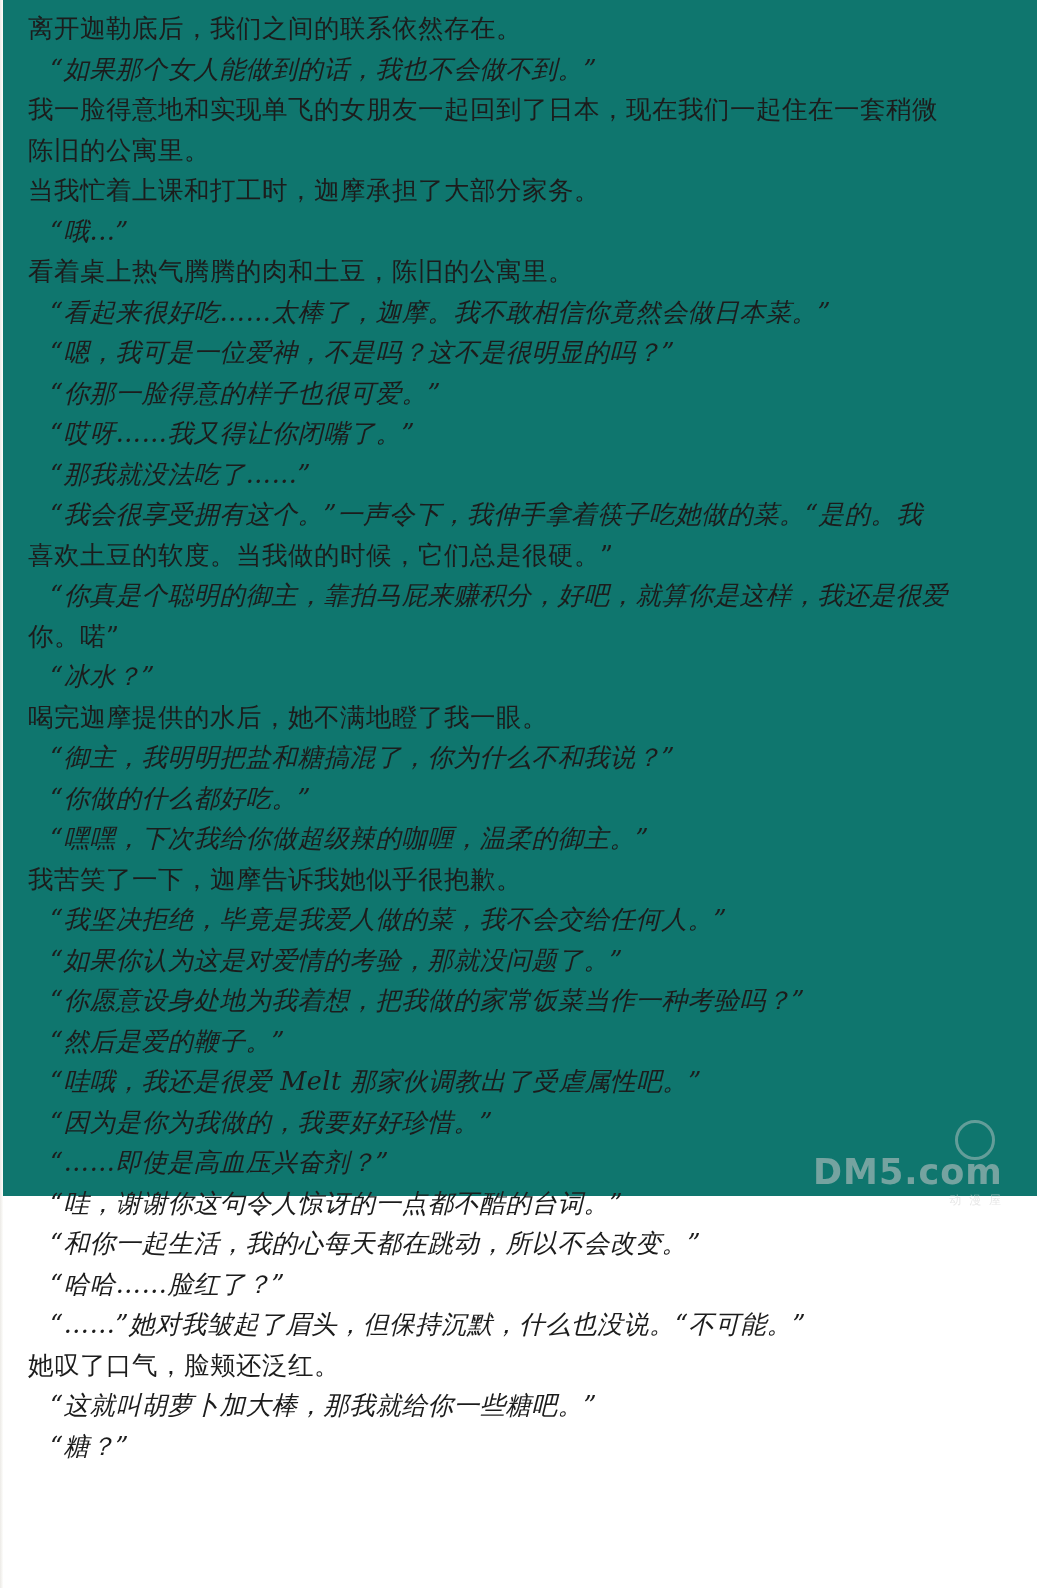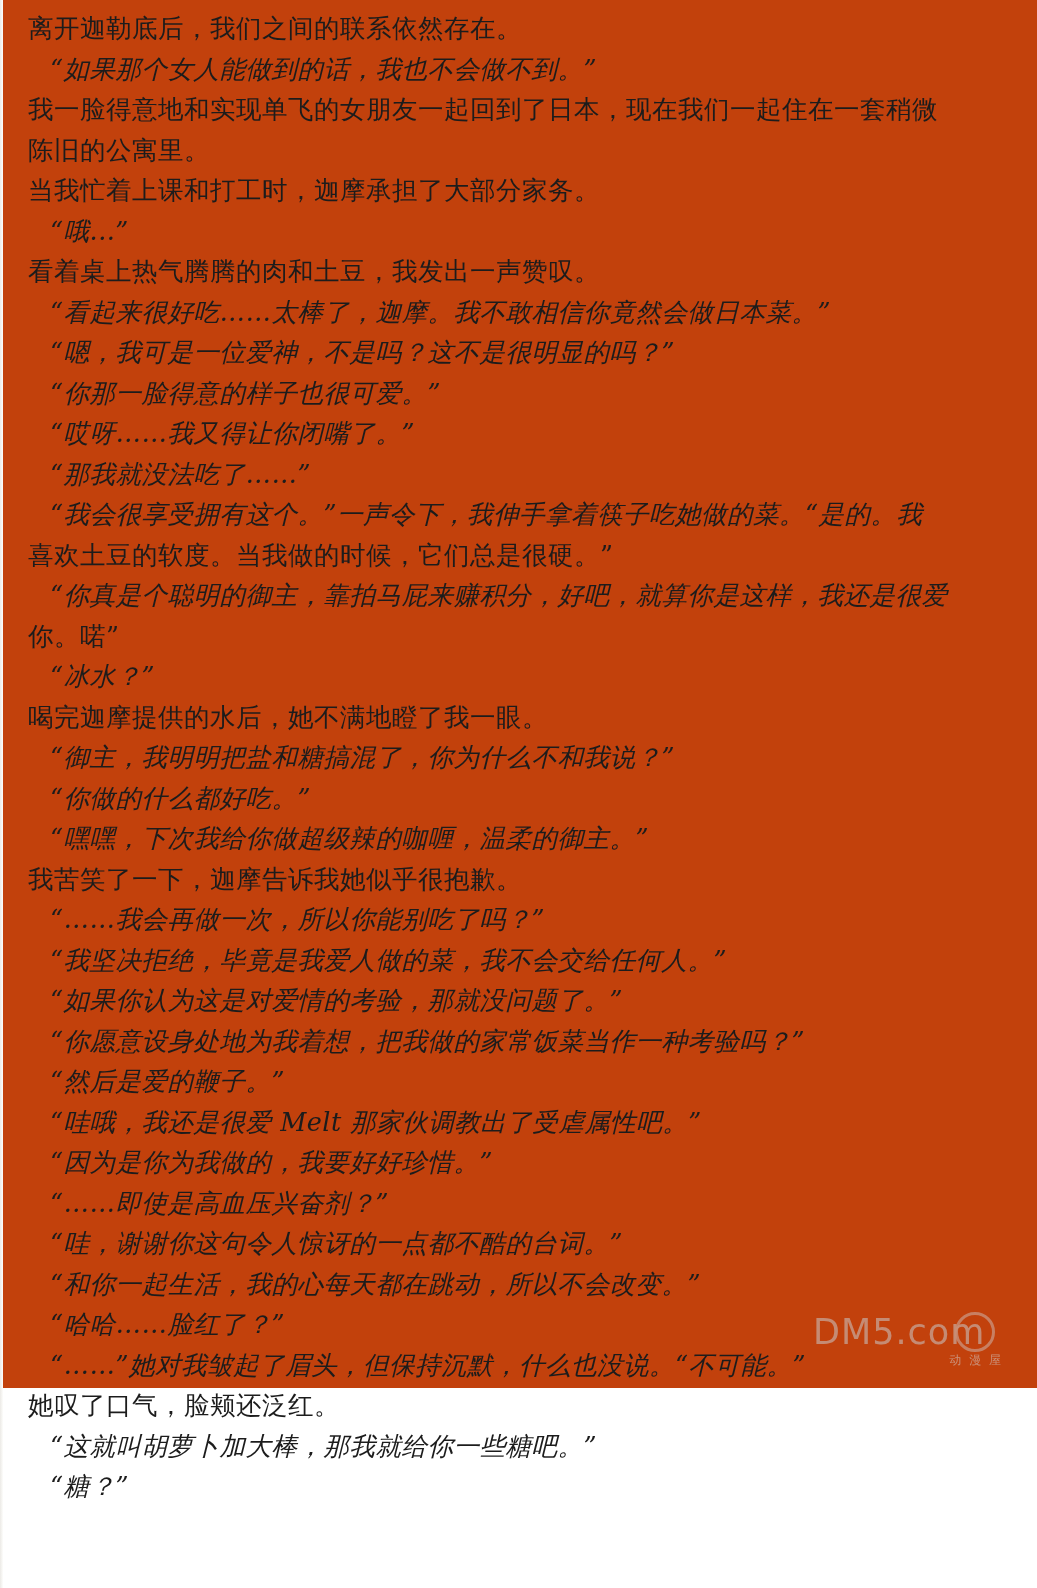--- a/index.html
+++ b/index.html
@@ -17,8 +17,8 @@
   .page {
     position: relative;
     width: 1037px;
-    height: 1388px;
-    background: #c2410c;
+    height: 1196px;
+    background: #0f766e;
     box-sizing: border-box;
     padding: 8px 44px 0 28px;
   }

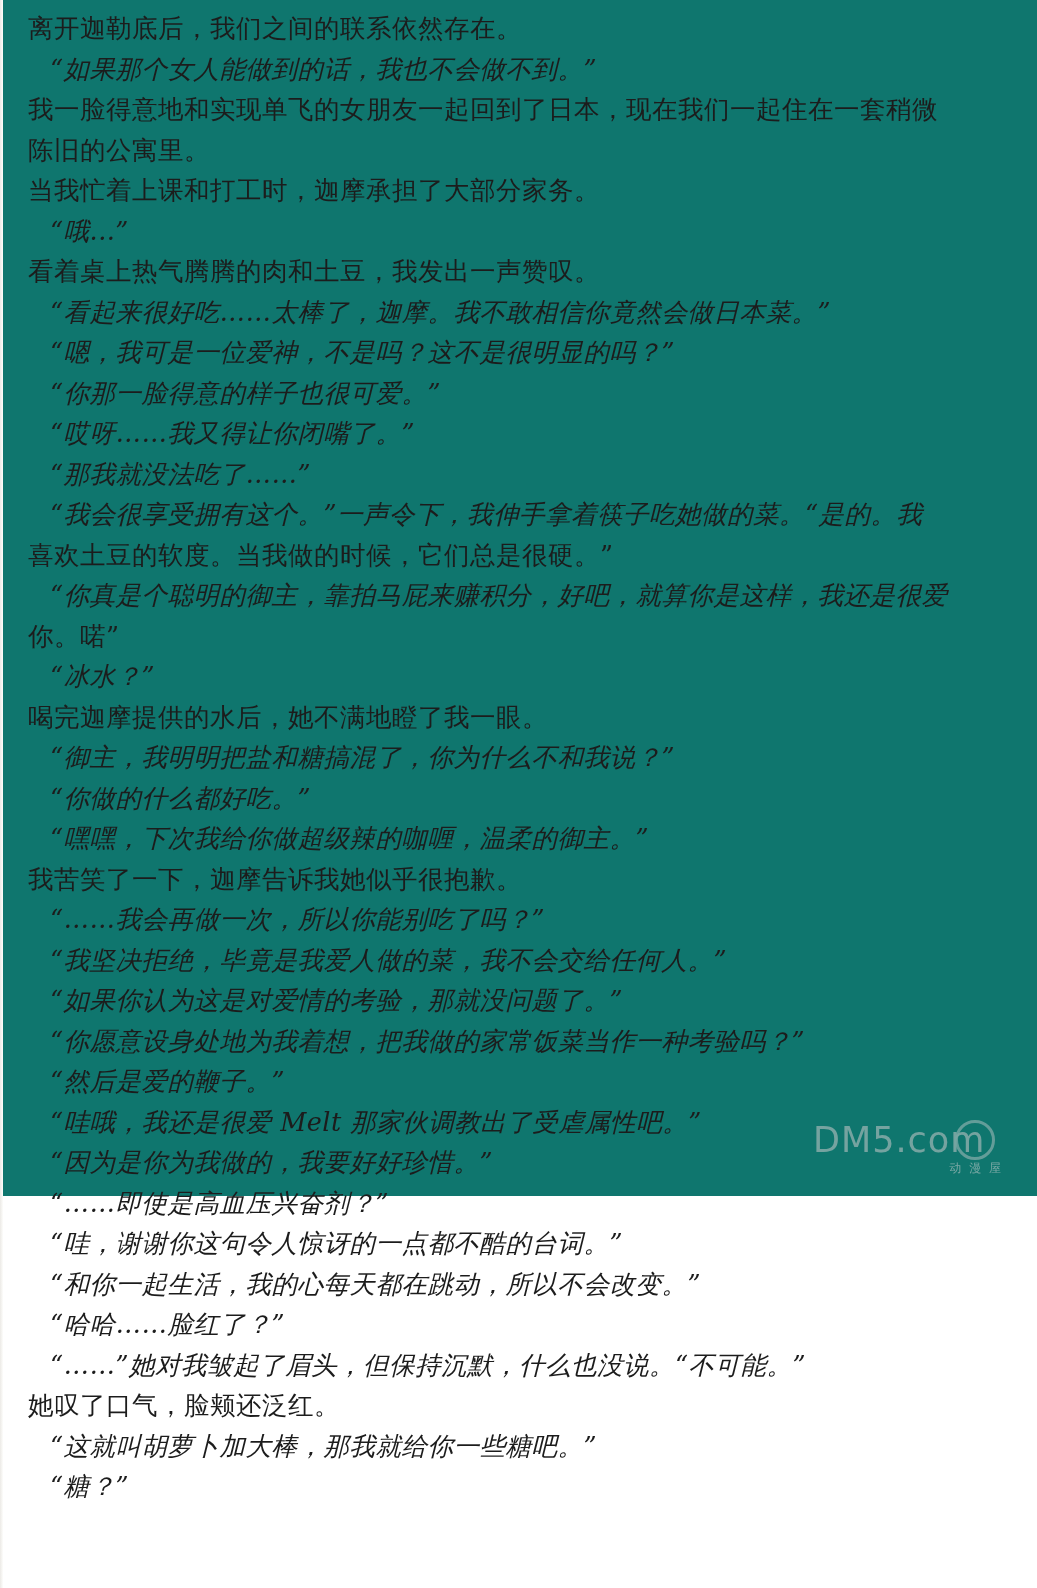--- a/index.html
+++ b/index.html
@@ -95,7 +95,7 @@
     <div class="line">陈旧的公寓里。</div>
     <div class="line">当我忙着上课和打工时，迦摩承担了大部分家务。</div>
     <div class="line indent">“哦...”</div>
-    <div class="line">看着桌上热气腾腾的肉和土豆，我发出一声赞叹。</div>
+    <div class="line">看着桌上热气腾腾的肉和土豆，陈旧的公寓里。</div>
     <div class="line indent">“看起来很好吃……太棒了，迦摩。我不敢相信你竟然会做日本菜。”</div>
     <div class="line indent">“嗯，我可是一位爱神，不是吗？这不是很明显的吗？”</div>
     <div class="line indent">“你那一脸得意的样子也很可爱。”</div>

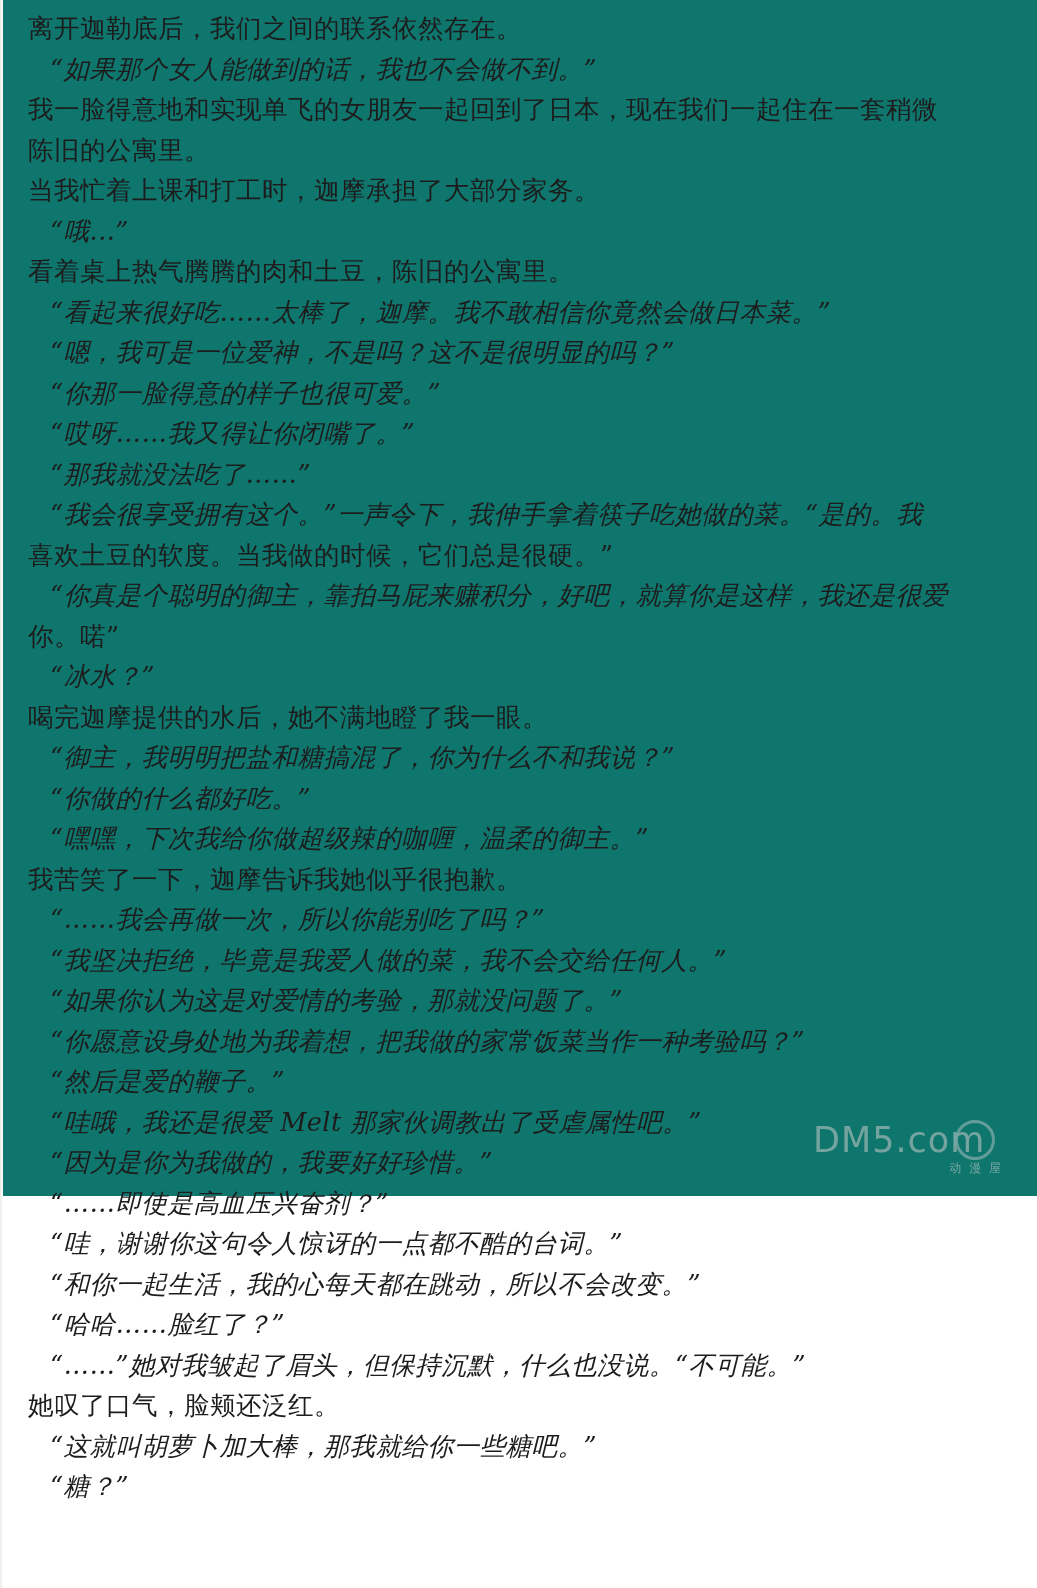--- a/index.html
+++ b/index.html
@@ -111,7 +111,6 @@
     <div class="line indent">“你做的什么都好吃。”</div>
     <div class="line indent">“嘿嘿，下次我给你做超级辣的咖喱，温柔的御主。”</div>
     <div class="line">我苦笑了一下，迦摩告诉我她似乎很抱歉。</div>
-    <div class="line indent">“……我会再做一次，所以你能别吃了吗？”</div>
     <div class="line indent">“我坚决拒绝，毕竟是我爱人做的菜，我不会交给任何人。”</div>
     <div class="line indent">“如果你认为这是对爱情的考验，那就没问题了。”</div>
     <div class="line indent">“你愿意设身处地为我着想，把我做的家常饭菜当作一种考验吗？”</div>

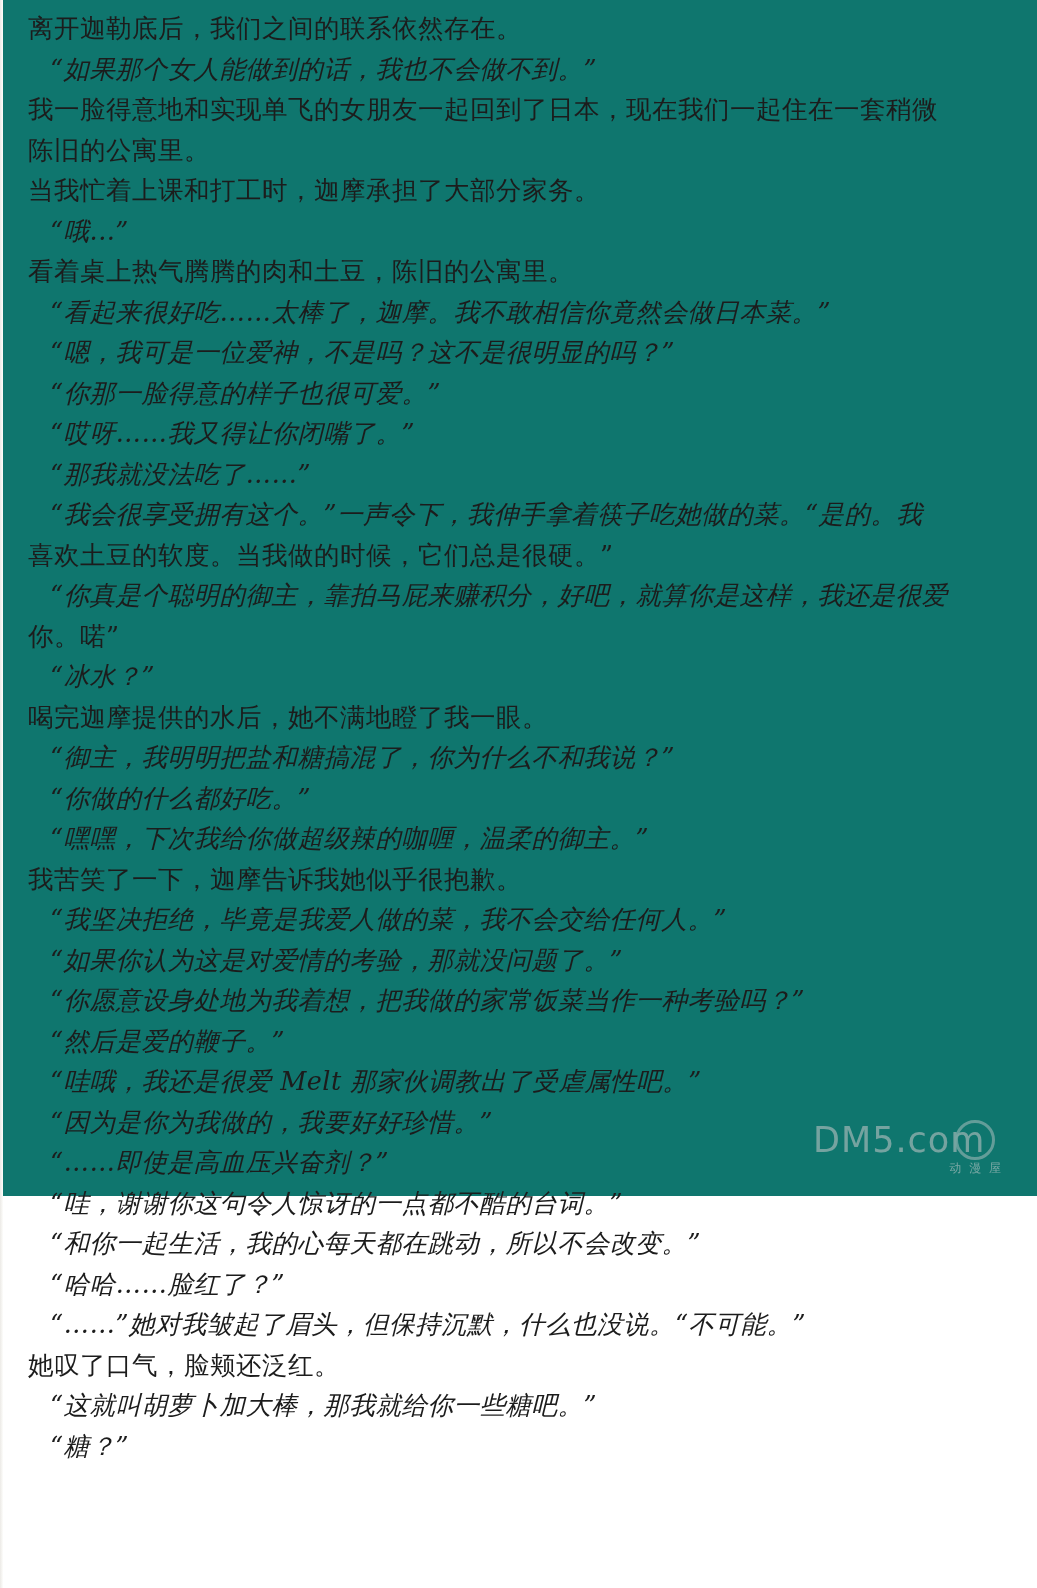--- a/index.html
+++ b/index.html
@@ -50,10 +50,11 @@
   .wm-text {
     font-family: "DejaVu Sans", "Liberation Sans", sans-serif;
     font-size: 35px;
-    font-weight: normal;
+    font-weight: bold;
     color: #c9c9c9;
     letter-spacing: 1px;
     line-height: 36px;
+    margin-top: 32px;
   }
   .wm-sub {
     font-family: "DejaVu Sans", "Liberation Sans", sans-serif;

